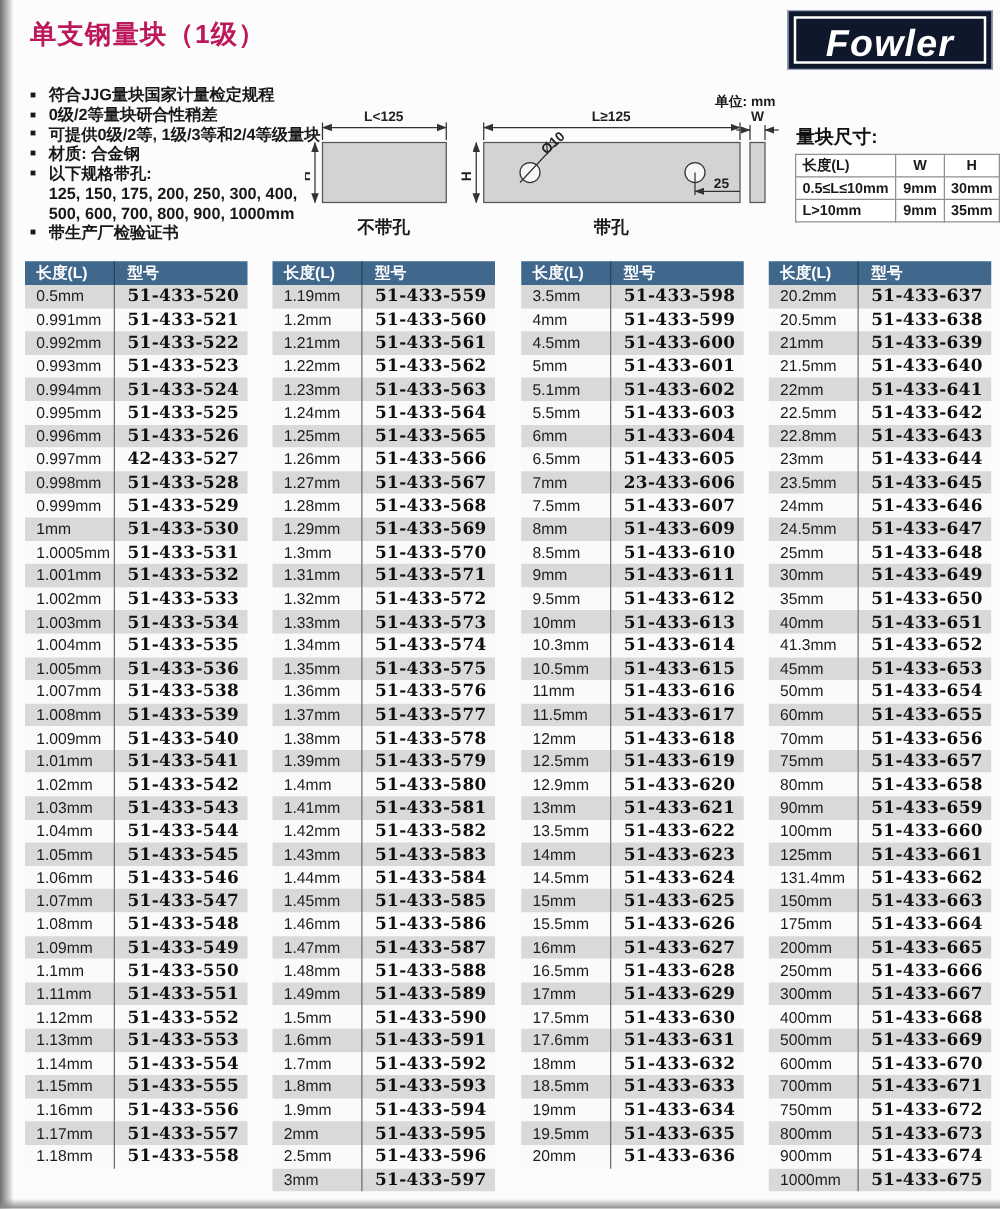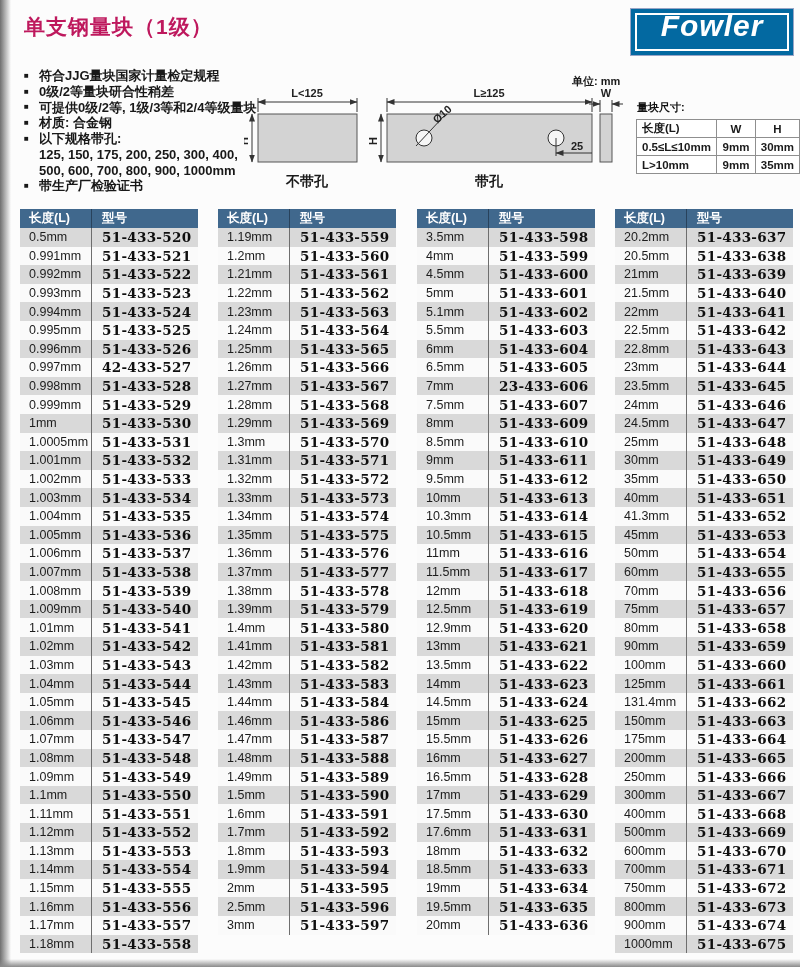--- a/index.html
+++ b/index.html
@@ -14,8 +14,8 @@
         letter-spacing:1px;color:#be185d;}
 
   
-  .logo{position:absolute;left:630px;top:8px;width:164px;height:48px;background:#0369a1;
-        border:1px solid #98a5c6;box-sizing:border-box;display:flex;align-items:flex-start;justify-content:center;}
+  .logo{position:absolute;left:630px;top:8px;width:164px;height:48px;background:#0f172a;
+        border:1px solid #98a5c6;box-sizing:border-box;display:flex;align-items:flex-end;justify-content:center;}
   .logo-frame{position:absolute;left:4px;top:4px;right:4px;bottom:4px;border:2px solid #ffffff;}
   .logo-text{position:relative;color:#fff;font-size:30px;font-weight:bold;font-style:italic;
         letter-spacing:1px;padding-bottom:2px;}

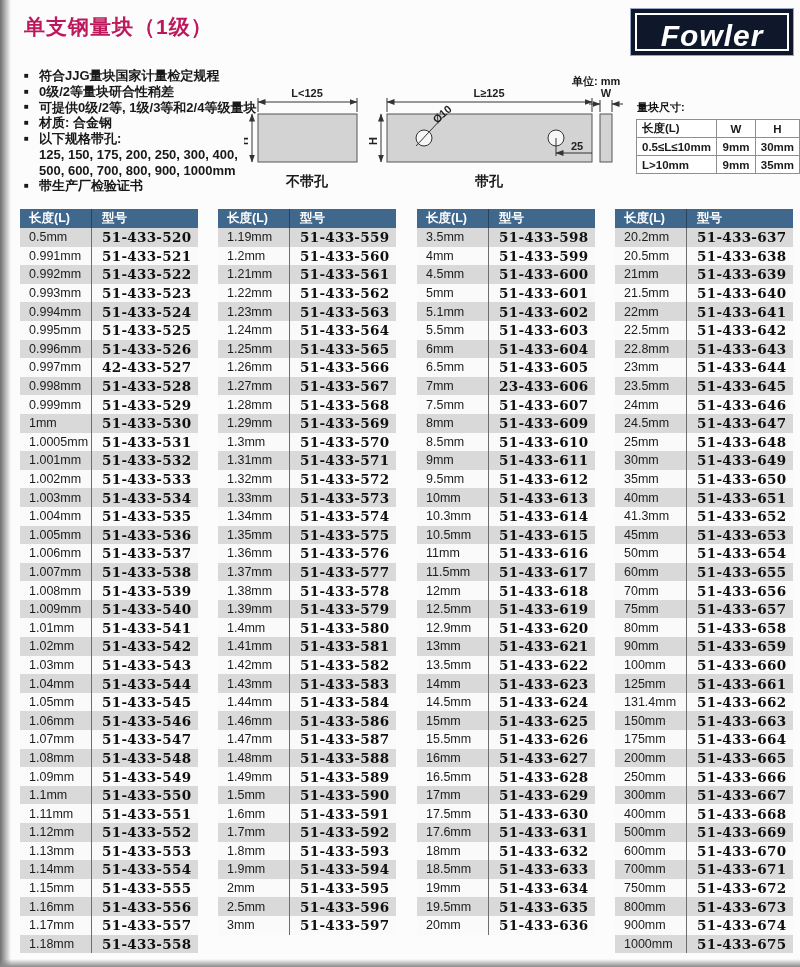--- a/index.html
+++ b/index.html
@@ -36,7 +36,7 @@
 
   
   .size-block{position:absolute;left:636px;top:100px;}
-  .size-title{font-size:11px;font-weight:bold;margin:0 0 4px 1px;}
+  .size-title{font-size:15px;font-weight:bold;margin:0 0 4px 1px;}
   .size-table{border-collapse:collapse;background:#fff;}
   .size-table th,.size-table td{border:1px solid #8f8f8f;font-size:11.5px;height:17px;
         padding:0 4px;color:#1a1a1a;}

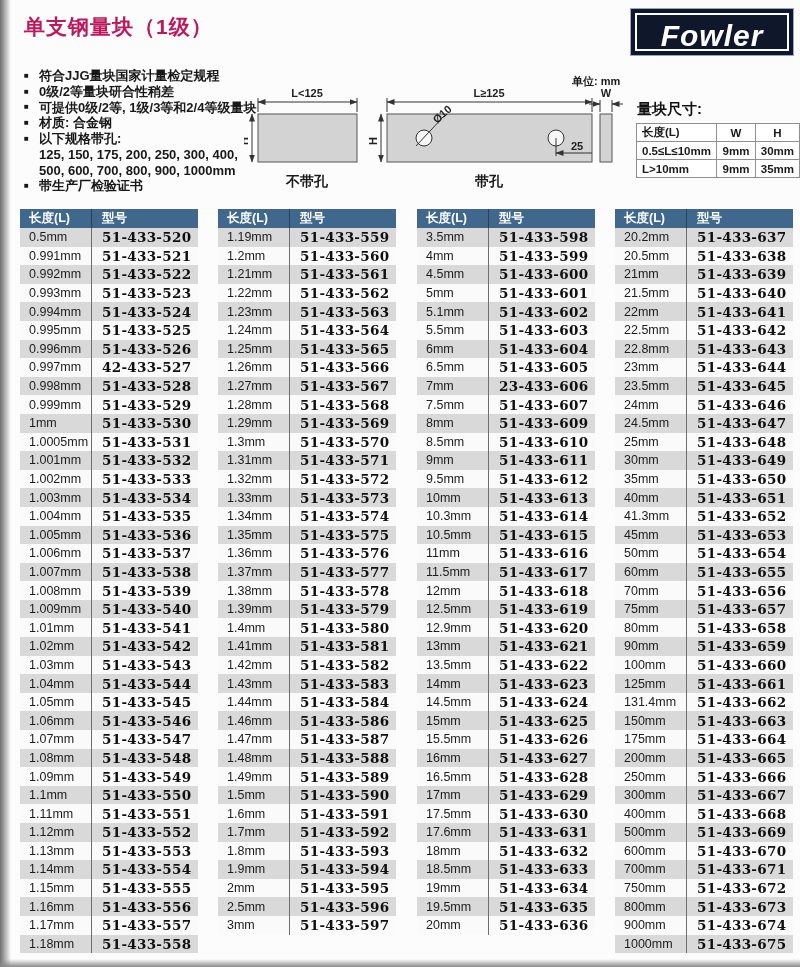--- a/index.html
+++ b/index.html
@@ -288,10 +288,6 @@
           <div class="t-model">51-433-536</div>
         </div>
 
-        <div class="t-row">
-          <div class="t-len">1.006mm</div>
-          <div class="t-model">51-433-537</div>
-        </div>
 
         <div class="t-row">
           <div class="t-len">1.007mm</div>

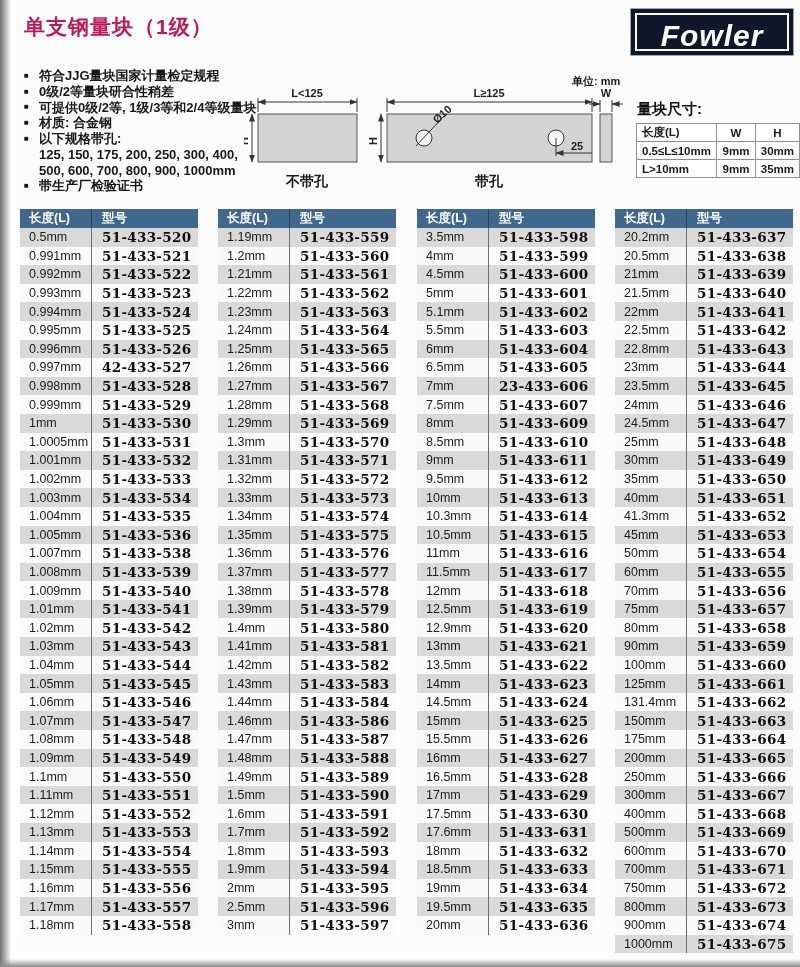--- a/index.html
+++ b/index.html
@@ -533,6 +533,10 @@
           <div class="t-model">51-433-584</div>
         </div>
 
+        <div class="t-row">
+          <div class="t-len">1.45mm</div>
+          <div class="t-model">51-433-585</div>
+        </div>
 
         <div class="t-row">
           <div class="t-len">1.46mm</div>

